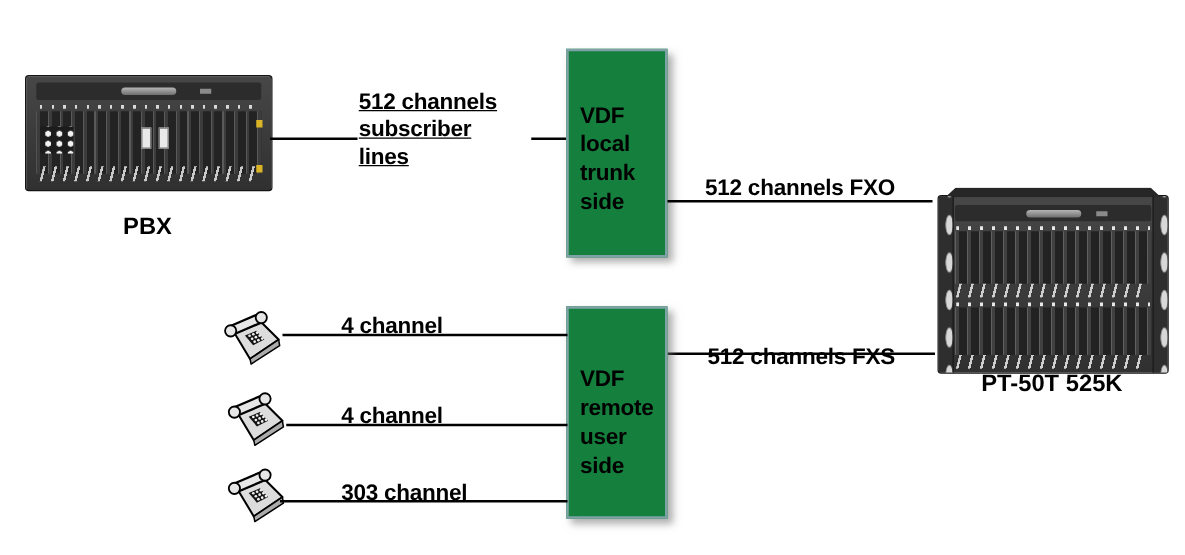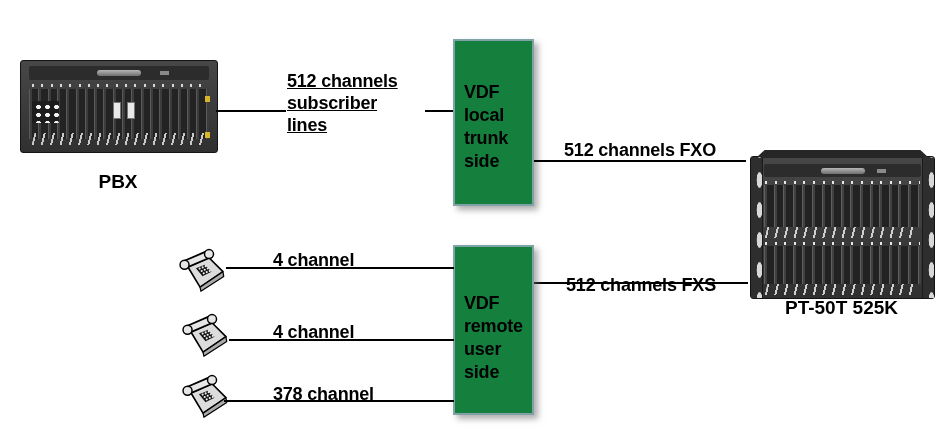--- a/index.html
+++ b/index.html
@@ -167,6 +167,6 @@
     <use href="#deskphone"></use>
   </svg>
 <div class="line" style="left:224px;top:400px;width:230px;"></div>
-<div class="lbl" style="left:273px;top:383px;">378 channel</div>
+<div class="lbl" style="left:273px;top:383px;">303 channel</div>
 
 </body></html>

